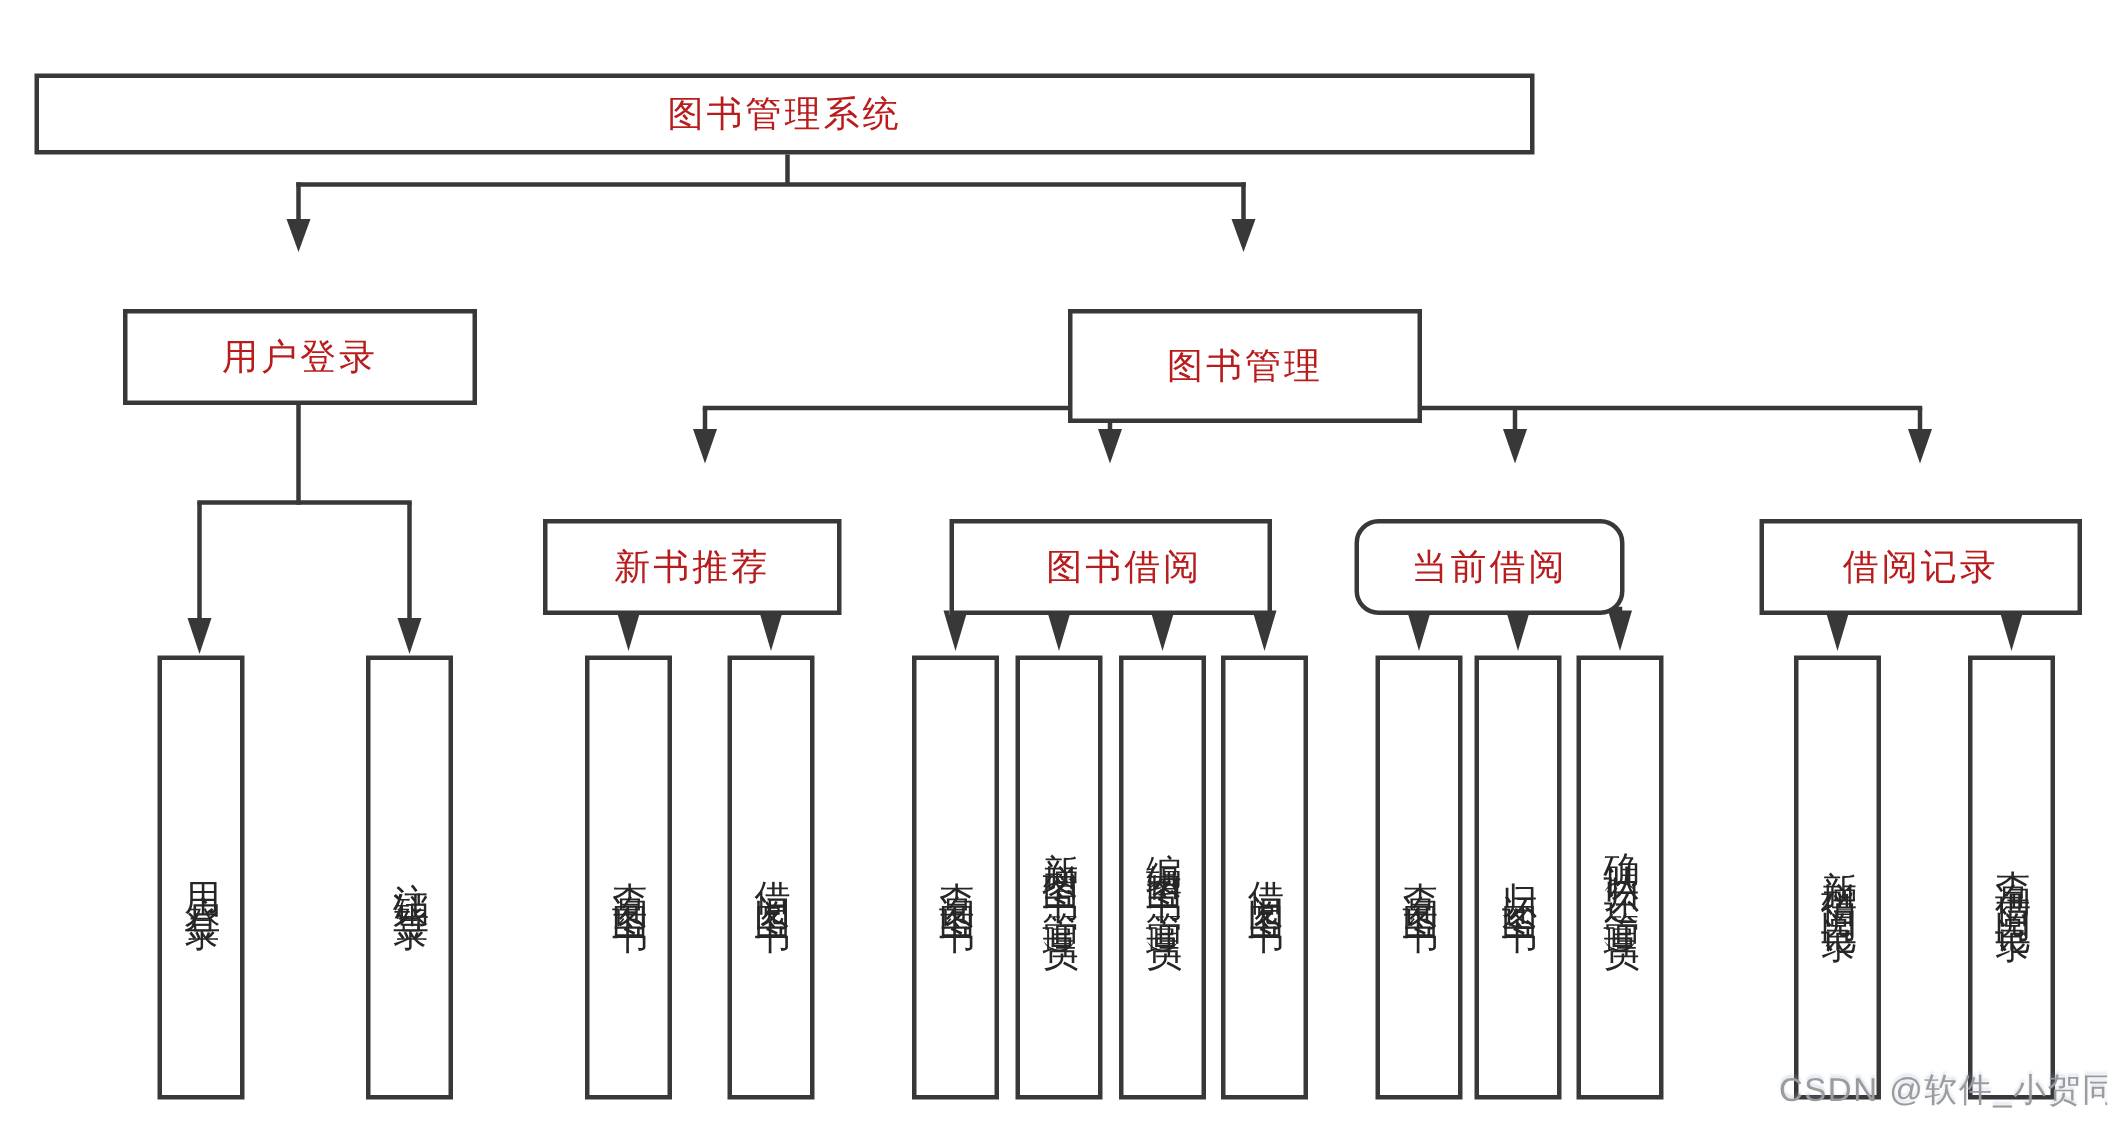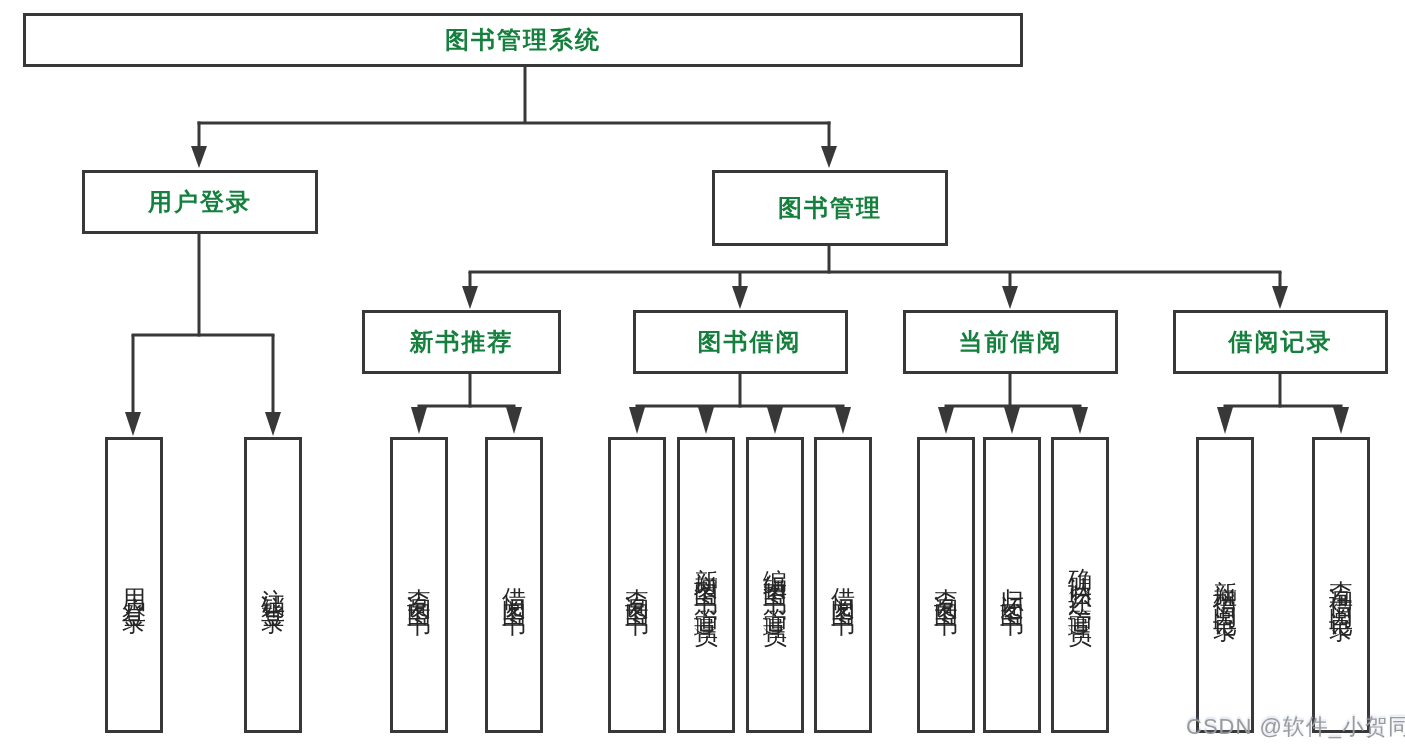--- a/index.html
+++ b/index.html
@@ -29,11 +29,12 @@
     display: flex;
     align-items: center;
     justify-content: center;
-    color: #15803d;
+    color: #b91c1c;
     font-size: 24px;
-    font-weight: 700;
+    font-weight: 400;
     letter-spacing: 2px;
     white-space: nowrap;
+    margin-top: 36px;
   }
   .vnode {
     position: absolute;

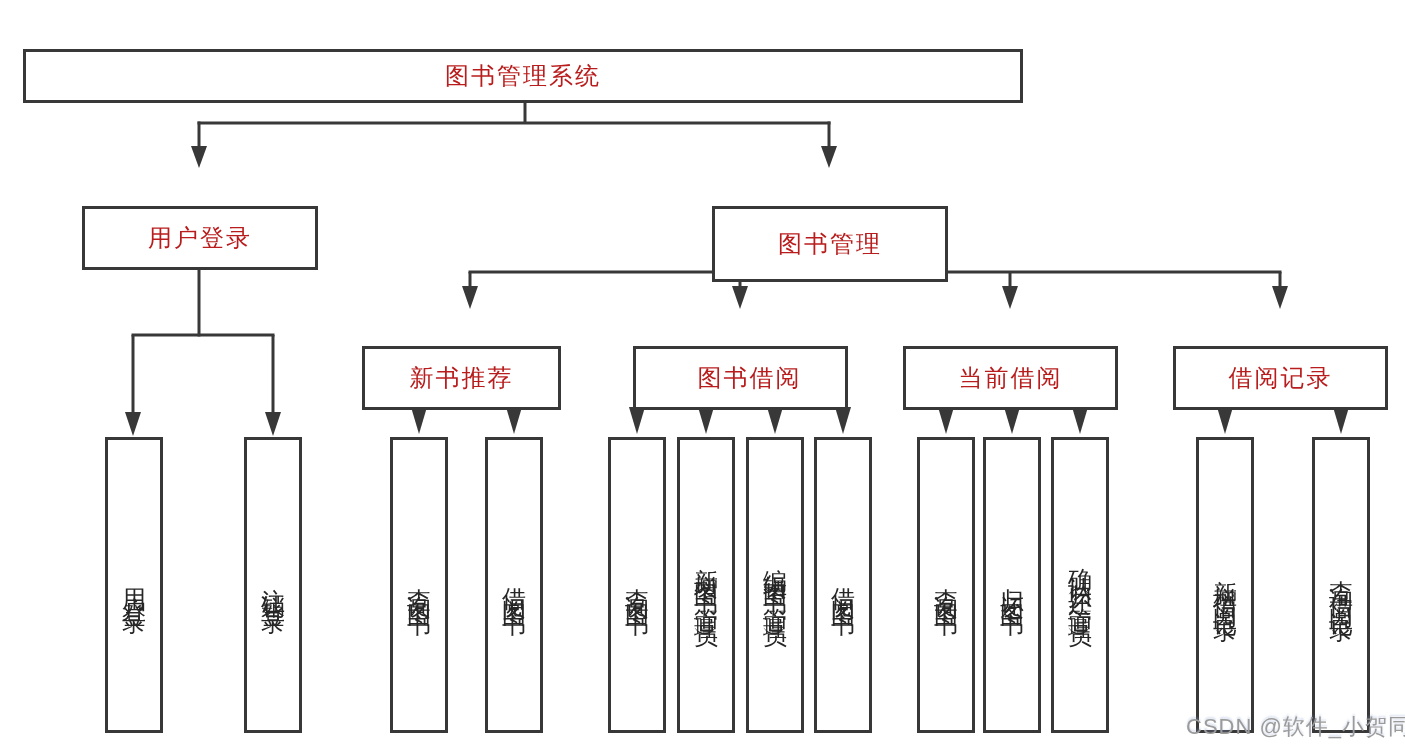--- a/index.html
+++ b/index.html
@@ -138,7 +138,7 @@
   <div class="node" style="left:633px; top:310px; width:215px; height:64px;padding-left:18px;">
     <span>图书借阅</span>
   </div>
-  <div class="node" style="left:903px; top:310px; width:215px; height:64px;">
+  <div class="node" style="left:903px; top:310px; width:180px; height:64px;border-radius:16px;">
     <span>当前借阅</span>
   </div>
   <div class="node" style="left:1173px; top:310px; width:215px; height:64px;">

